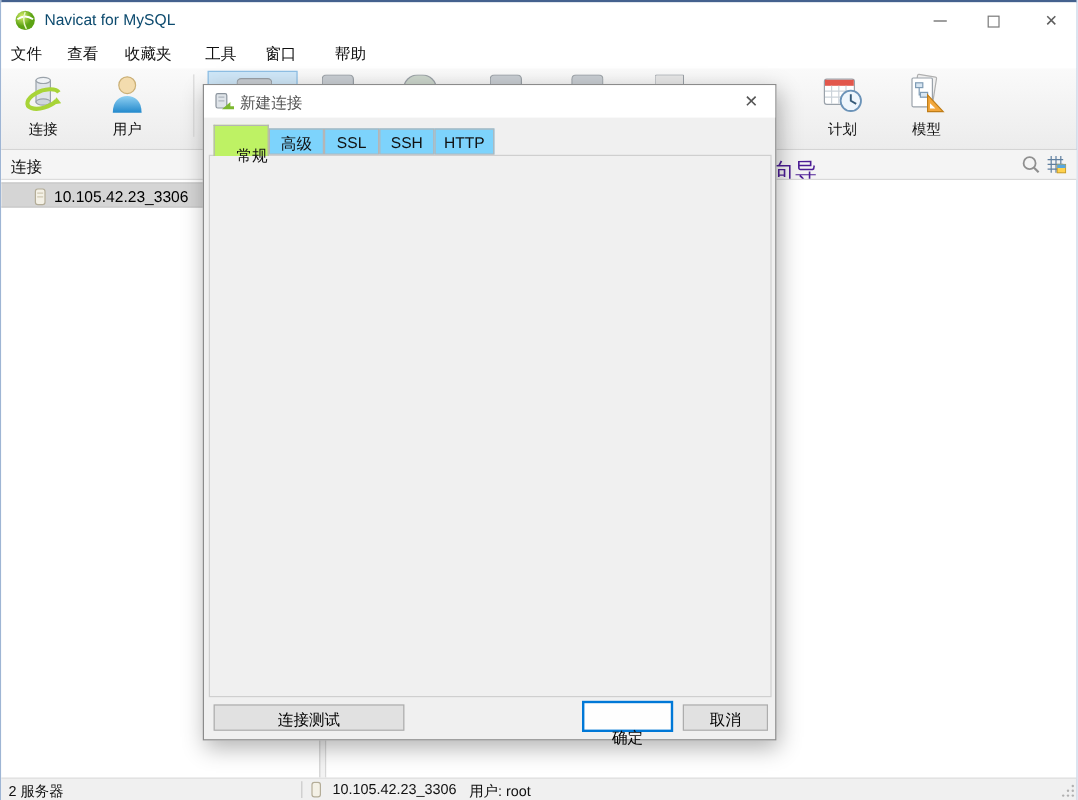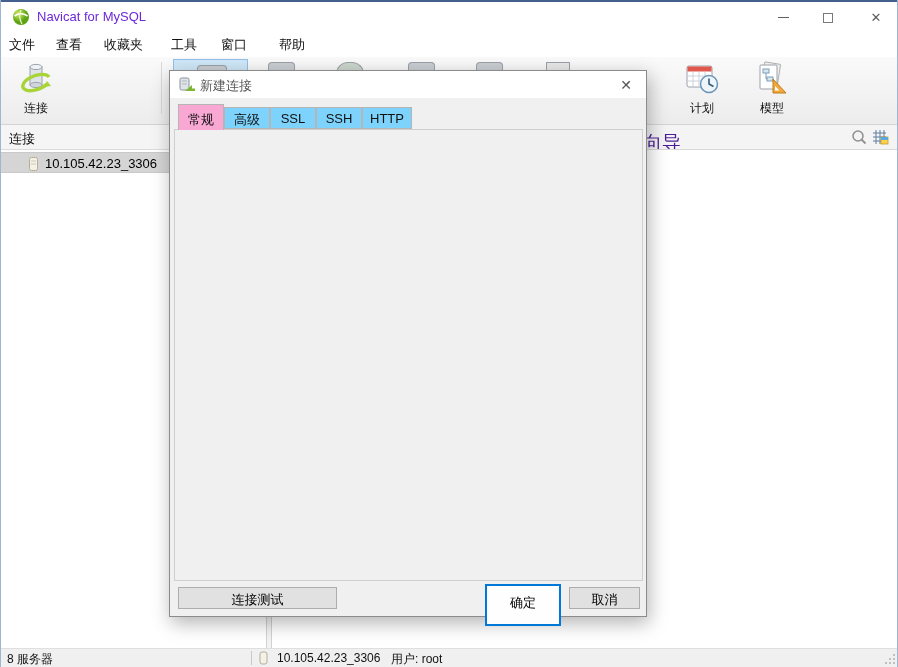--- a/index.html
+++ b/index.html
@@ -11,7 +11,7 @@
   .top-strip { position:absolute; left:0; top:0; width:898px; height:2px; background:#44618e; }
   .titlebar { position:absolute; left:0; top:2px; width:898px; height:29px; background:#fff; }
   .app-logo { position:absolute; left:11px; top:6px; width:18px; height:18px; }
-  .app-title { position:absolute; left:36px; top:7px; font-size:13px; color:#6d28d9; }
+  .app-title { position:absolute; left:36px; top:7px; font-size:13px; color:#0c4a6e; }
   .win-btn { position:absolute; top:2px; width:40px; height:27px; display:flex; align-items:center; justify-content:center; }
   .win-btn.min { left:762px; } .win-btn.max { left:807px; } .win-btn.close { left:855px; }
   .glyph-min { width:11px; height:1px; background:#5f5f5f; }

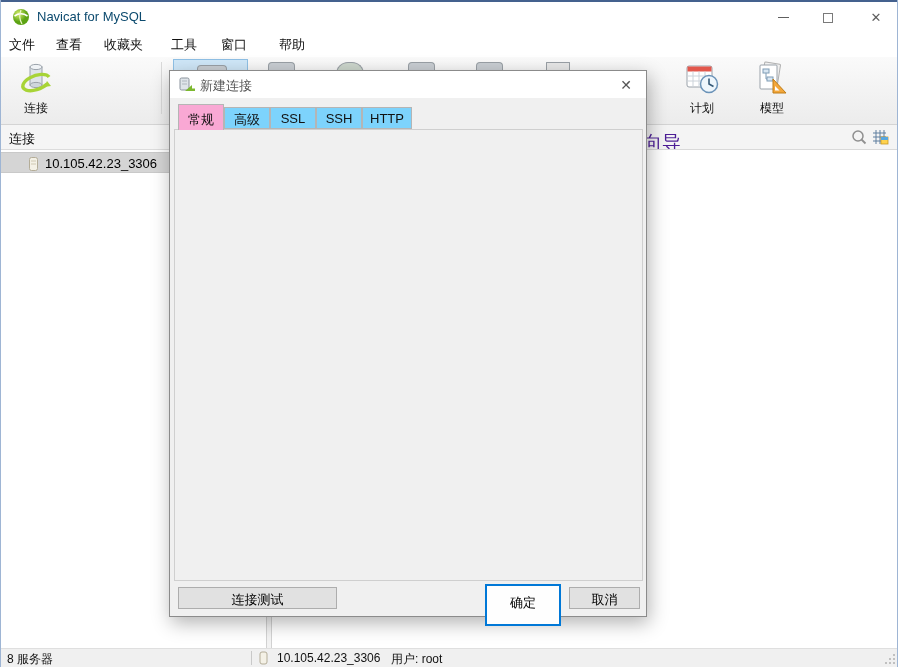--- a/index.html
+++ b/index.html
@@ -148,6 +148,19 @@
       </svg>
       <div class="tb-label">连接</div>
     </div>
+    <div class="tb-btn" style="left:76px">
+      <svg width="36" height="38" viewBox="0 0 36 38">
+        <defs>
+            <linearGradient id="ub" x1="0" y1="0" x2="0" y2="1">
+              <stop offset="0%" stop-color="#8fd0f2"></stop>
+              <stop offset="100%" stop-color="#2389cc"></stop>
+            </linearGradient>
+          </defs>
+        <circle cx="18" cy="11" r="7" fill="#f3dcae" stroke="#cbb077"></circle>
+        <path d="M6 34 c0-10 5.5-14 12-14 s12 4 12 14 z" fill="url(#ub)"></path>
+      </svg>
+      <div class="tb-label">用户</div>
+    </div>
     <div class="tb-sep"></div>
 
     <div class="hl-btn">

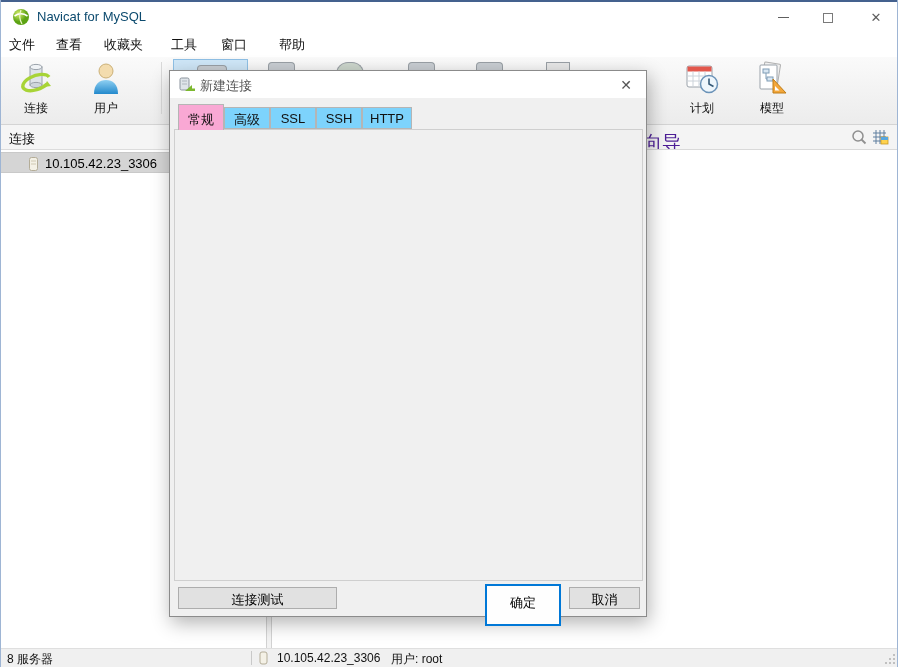--- a/index.html
+++ b/index.html
@@ -76,7 +76,7 @@
   .tabs { position:absolute; left:8px; top:33px; height:26px; }
   .tab { position:absolute; top:3px; height:22px; background:#7dd3fc; border:1px solid #b5b5b5;
          font-size:13px; text-align:center; padding-top:3px; color:#111; z-index:1; }
-  .tab.active { top:0; height:26px; background:#f9a8d4; border-bottom:none; padding-top:6px; z-index:3; }
+  .tab.active { top:0; height:26px; background:#bef264; border-bottom:none; padding-top:16px; z-index:3;text-align:right; }
   .content-box { position:absolute; left:4px; top:58px; width:469px; height:452px;
                  border:1px solid #cfcfcf; background:#f0f0f0; z-index:2; }
 

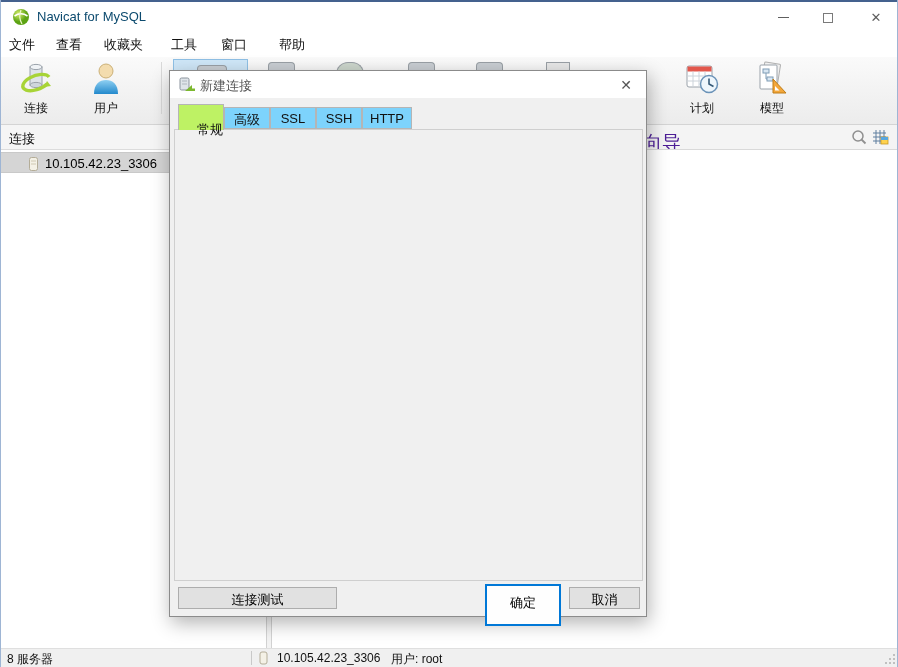--- a/index.html
+++ b/index.html
@@ -93,8 +93,8 @@
   .dlg-btn { position:absolute; height:22px; background:#e1e1e1; border:1px solid #adadad;
              font-size:13px; color:#000; text-align:center; padding-top:3px; }
   .btn-test { left:8px; top:516px; width:159px; }
-  .btn-ok { left:315px; top:513px; width:76px; height:42px; background:#fefefe;
-            border:2px solid #0078d7; padding-top:8px; }
+  .btn-ok { left:315px; top:513px; width:76px; height:26px; background:#fefefe;
+            border:2px solid #0078d7; padding-top:20px; }
   .btn-cancel { left:399px; top:516px; width:71px; }
 </style>
 </head>

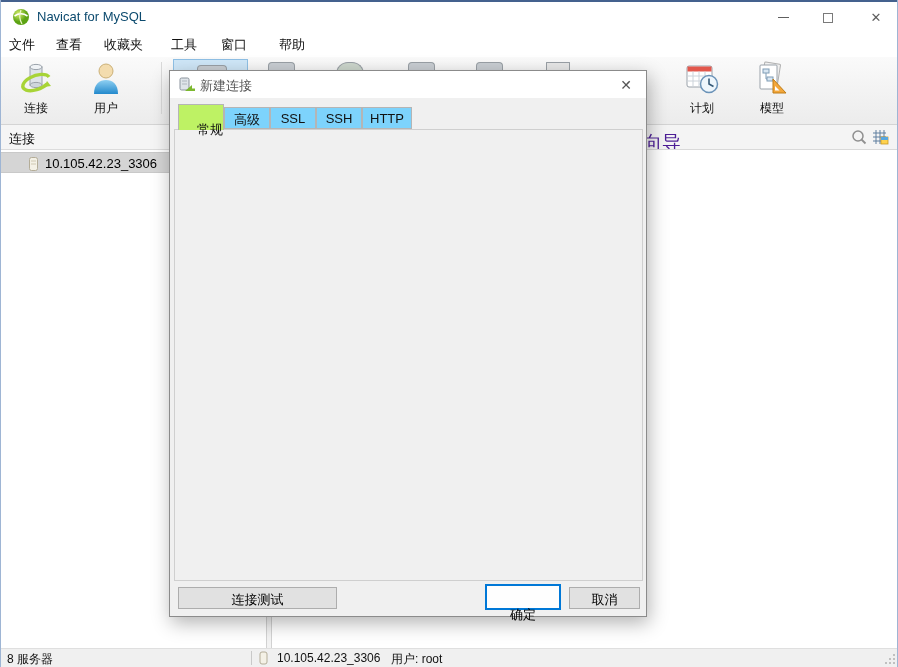--- a/index.html
+++ b/index.html
@@ -228,7 +228,7 @@
   </div>
 
   <div class="statusbar">
-    <span class="sb-left">8 服务器</span>
+    <span class="sb-left">2 服务器</span>
     <div class="sb-sep"></div>
     <svg class="sb-ic" width="10" height="14" viewBox="0 0 10 14">
       <rect x="1" y="1" width="7" height="12" rx="2" fill="#f4f1e6" stroke="#b4ad98"></rect>

